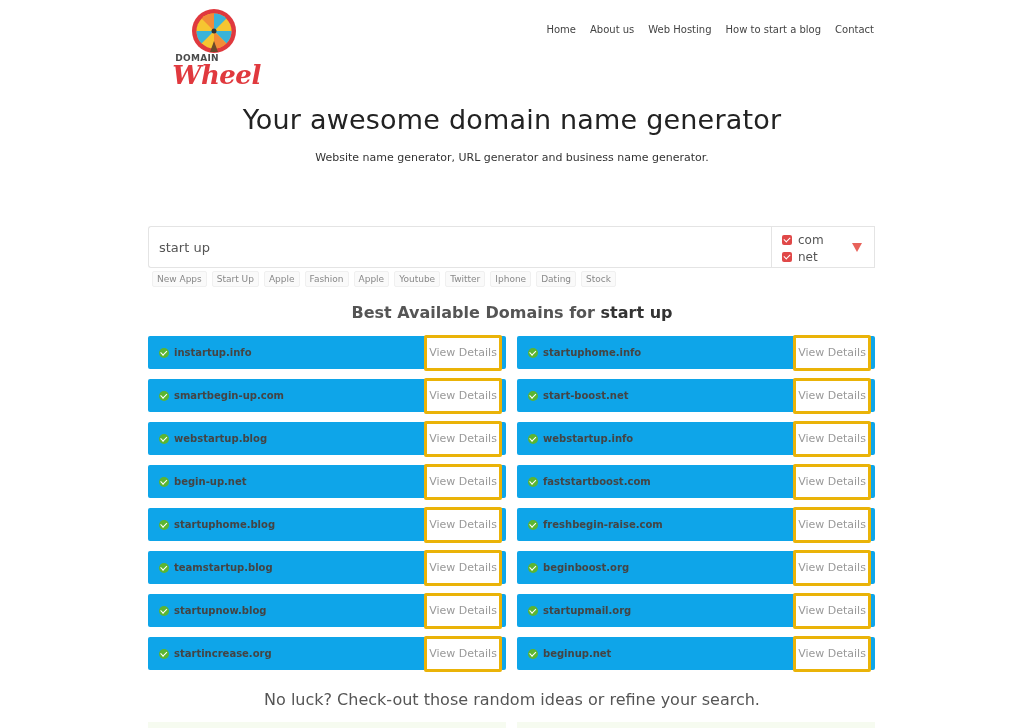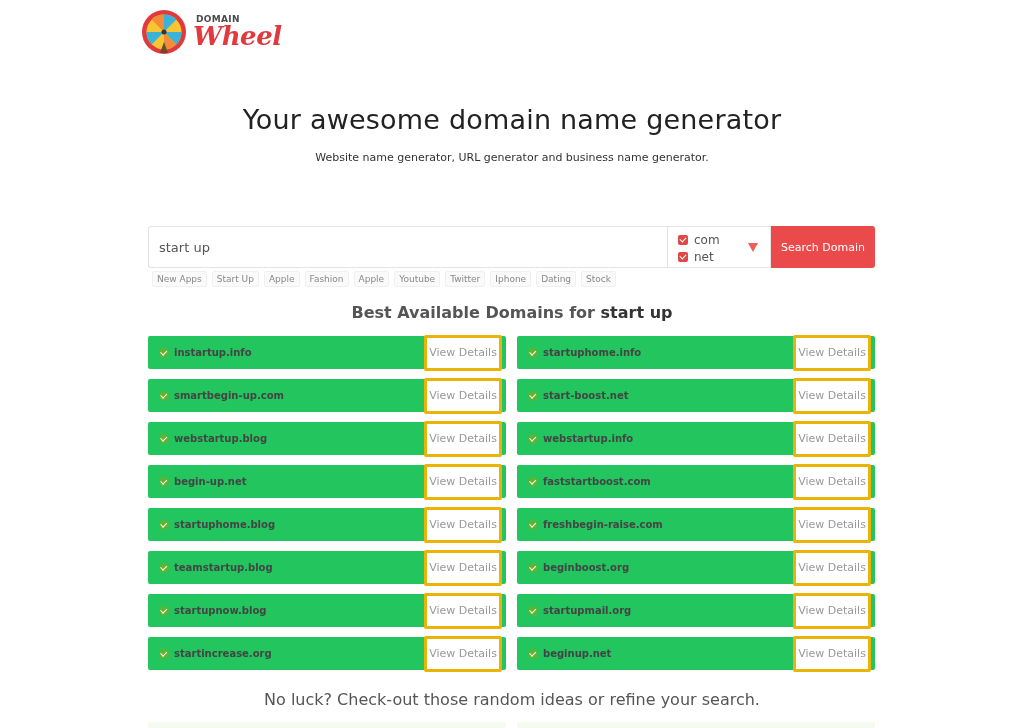--- a/index.html
+++ b/index.html
@@ -71,6 +71,13 @@
       <span class="logo-wheel-word">Wheel</span>
     </div>
   </div>
+  <nav class="nav">
+    <a href="#">Home</a>
+    <a href="#">About us</a>
+    <a href="#">Web Hosting</a>
+    <a href="#">How to start a blog</a>
+    <a href="#">Contact</a>
+  </nav>
 </div>
 
 <h1 class="hero-title">Your awesome domain name generator</h1>

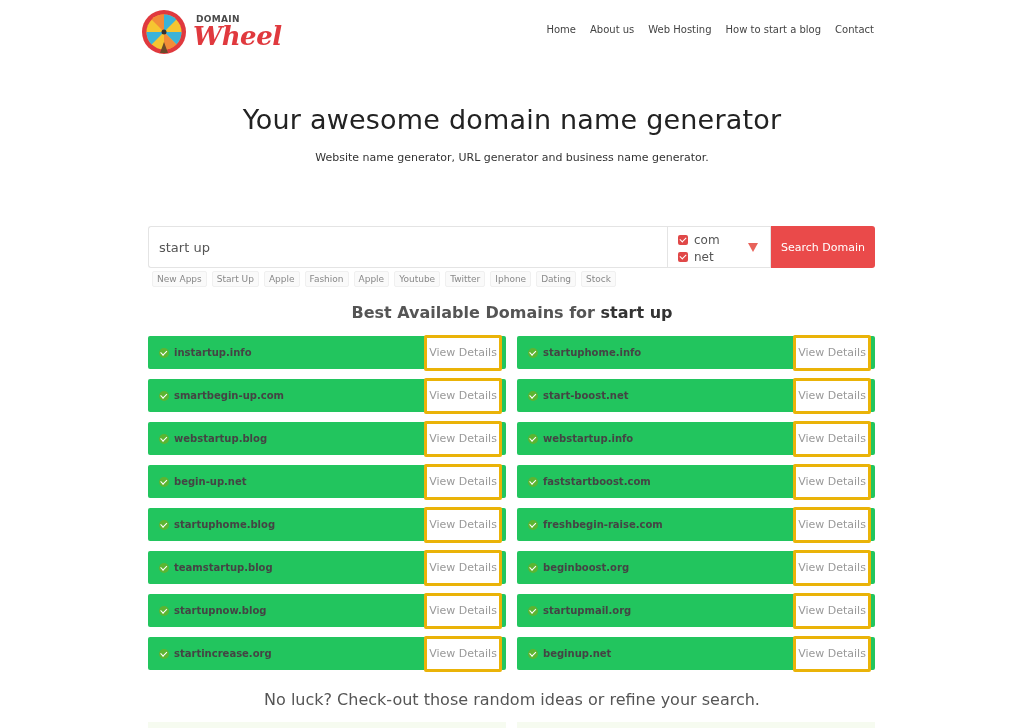--- a/index.html
+++ b/index.html
@@ -8,7 +8,7 @@
 
   
   .header { position: absolute; top: 0; left: 0; width: 1024px; height: 64px; }
-  .logo { position: absolute; left: 141px; top: 8px; width: 145px; height: 48px; display: flex; align-items: center; }
+  .logo { position: absolute; left: 141px; top: 8px; width: 145px; height: 48px; display: flex; align-items: center; flex-direction: column; }
   .logo-wheel { width: 46px; height: 46px; flex: 0 0 46px; }
   .logo-text { margin-left: 6px; display: flex; flex-direction: column; line-height: 1; }
   .logo-domain { font-size: 9px; font-weight: bold; color: #4a4a4a; letter-spacing: 0.3px; margin-left: 3px; }

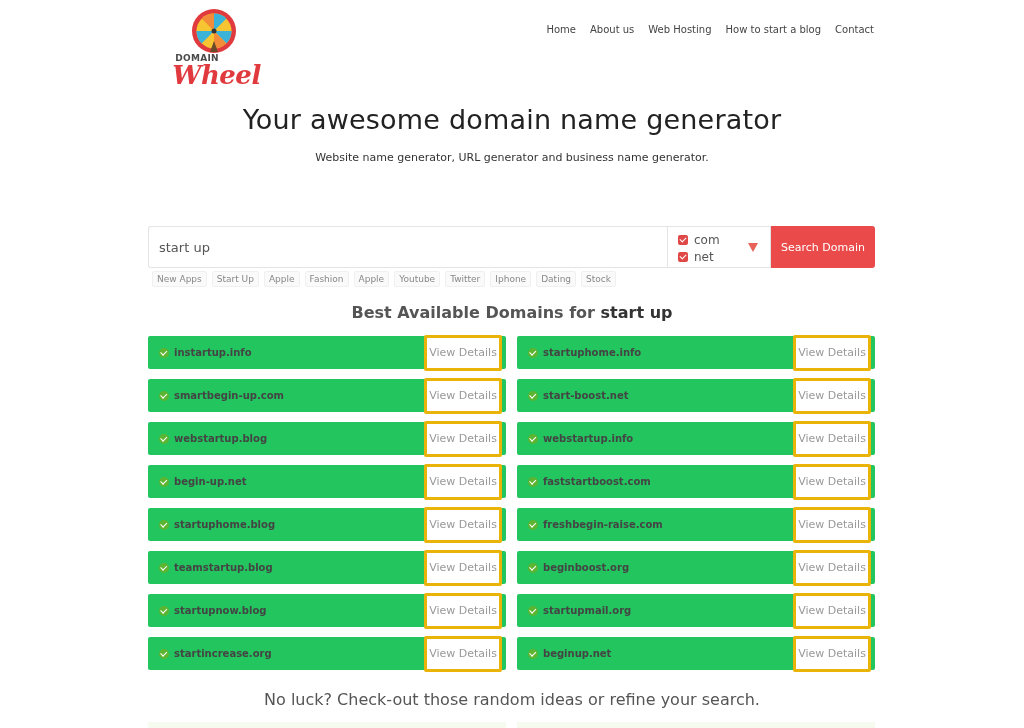--- a/index.html
+++ b/index.html
@@ -96,7 +96,6 @@
     </div>
     <span class="tld-arrow"></span>
   </div>
-  <button class="search-btn">Search Domain</button>
 </div>
 
 <div class="tags">

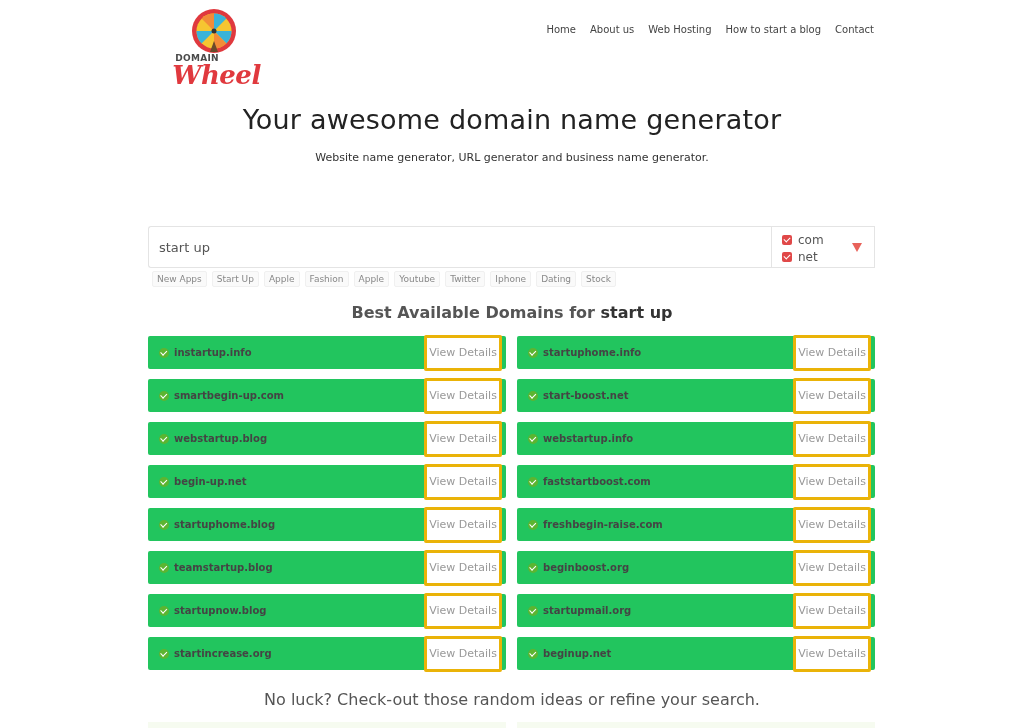--- a/index.html
+++ b/index.html
@@ -40,7 +40,7 @@
   .results-title { position: absolute; top: 303px; left: 0; width: 1024px; text-align: center; font-size: 16px; color: #555; }
   .results-title b { color: #333; }
   .results-grid { position: absolute; top: 336px; left: 148px; width: 727px; display: grid; grid-template-columns: 358px 358px; column-gap: 11px; row-gap: 10px; }
-  .result { height: 33px; background: #22c55e; display: flex; align-items: center; padding: 0 4px 0 11px; border-radius: 2px; }
+  .result { height: 33px; background: #0ea5e9; display: flex; align-items: center; padding: 0 4px 0 11px; border-radius: 2px; }
   .check { width: 10px; height: 10px; border-radius: 50%; background: #5cb531; position: relative; flex: 0 0 10px; }
   .check::after { content: ""; position: absolute; left: 3px; top: 1.5px; width: 2.5px; height: 4.5px; border: solid #fff; border-width: 0 1.5px 1.5px 0; transform: rotate(45deg); }
   .domain { margin-left: 5px; font-size: 10px; font-weight: bold; color: #444; flex: 1; }

